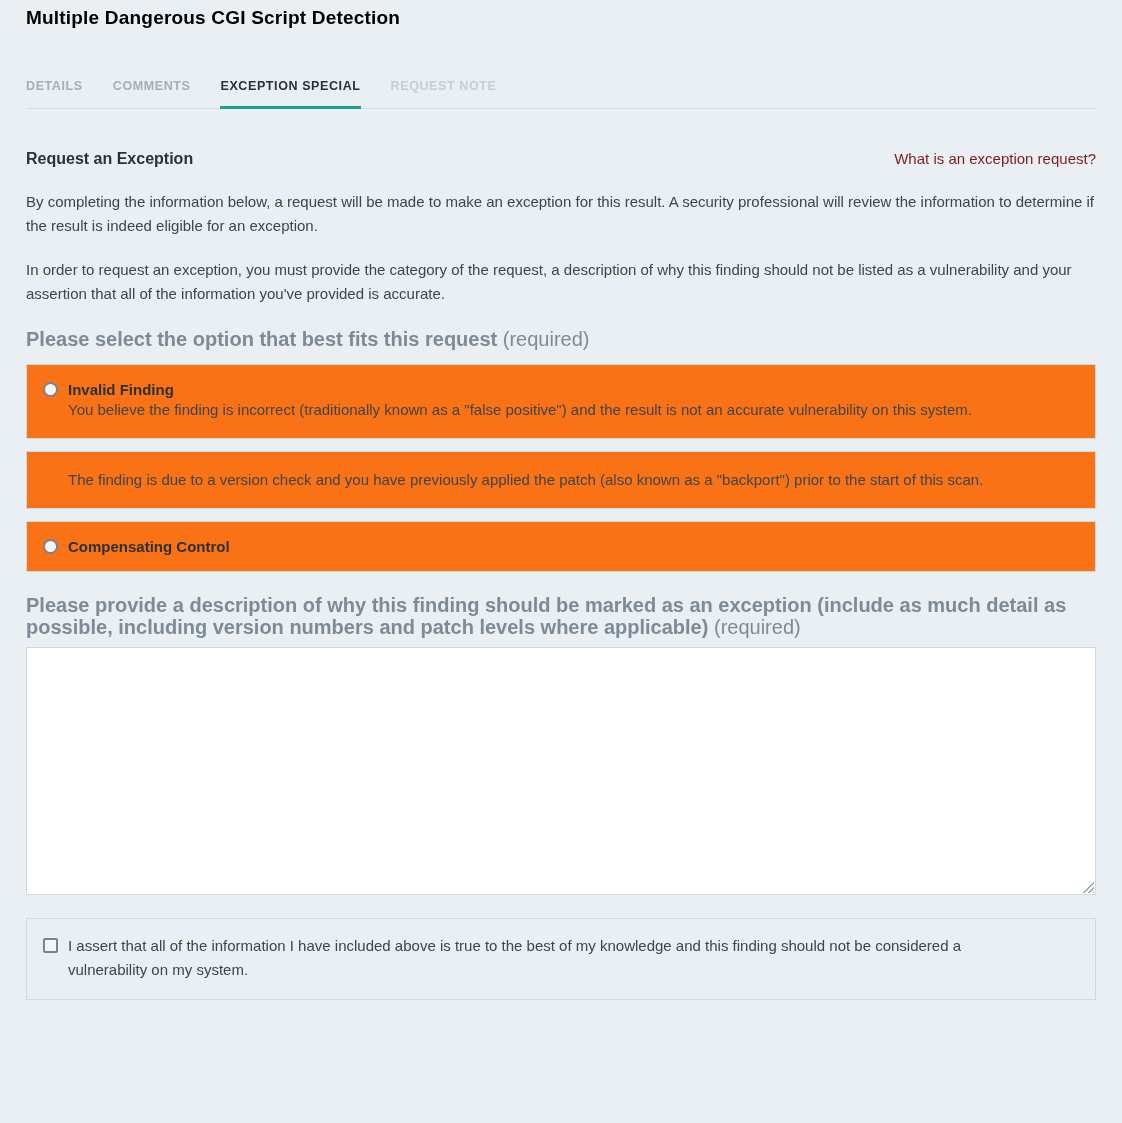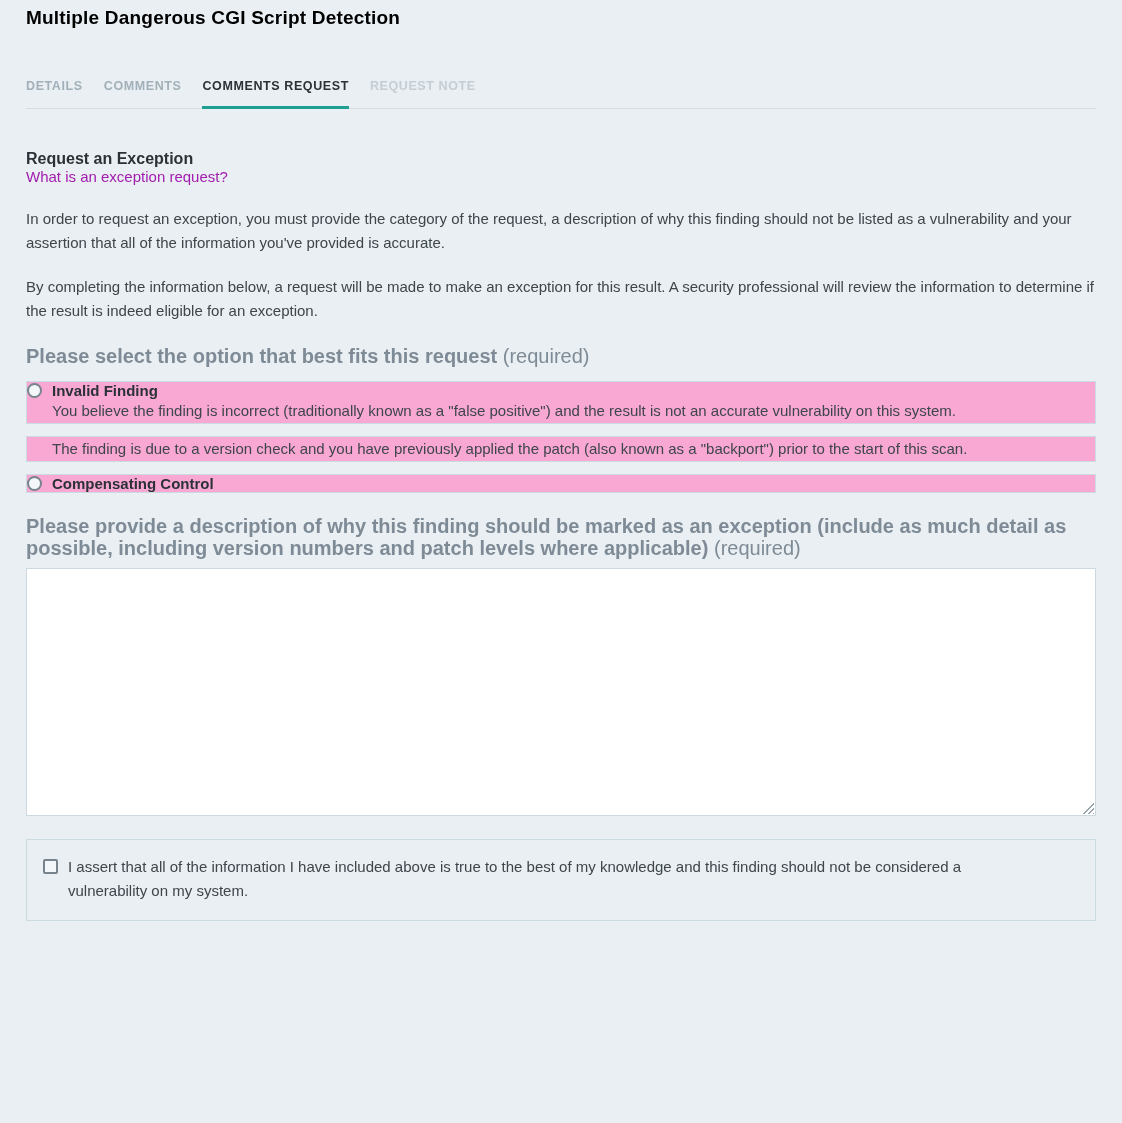--- a/index.html
+++ b/index.html
@@ -25,7 +25,7 @@
   .tabbar {
     margin-top: 50px;
     display: flex;
-    gap: 21px;
+    gap: 30px;
     border-bottom: 1px solid #d3dee4;
   }
   .tab {

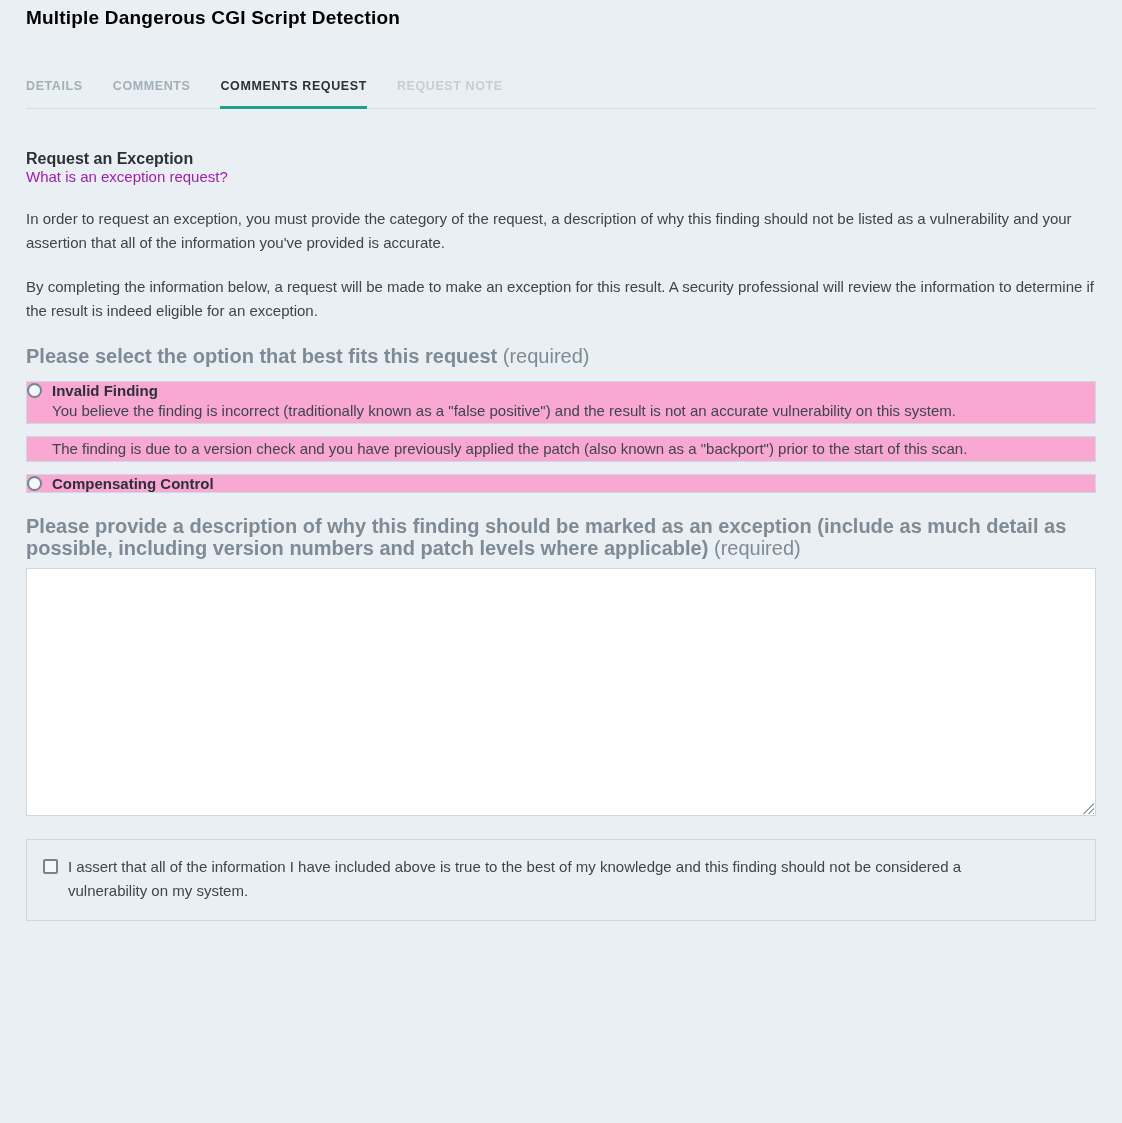--- a/index.html
+++ b/index.html
@@ -184,7 +184,7 @@
   <div class="tabbar">
     <div class="tab inactive">DETAILS</div>
     <div class="tab inactive">COMMENTS</div>
-    <div class="tab active">COMMENTS REQUEST</div>
+    <div class="tab active">EXCEPTION SPECIAL</div>
     <div class="tab disabled">REQUEST NOTE</div>
   </div>
 

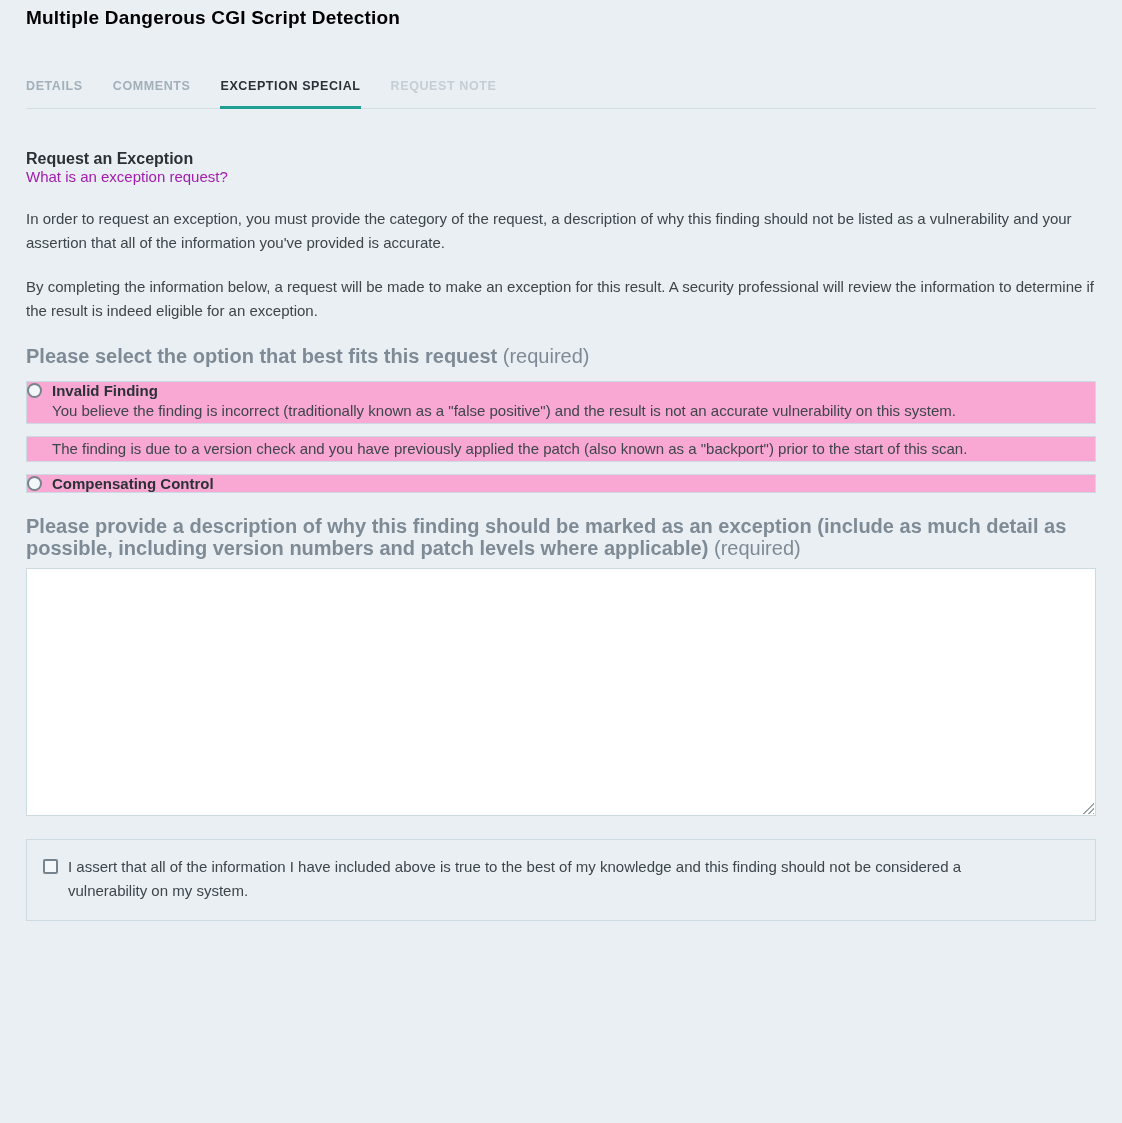--- a/index.html
+++ b/index.html
@@ -48,7 +48,6 @@
     display: flex;
     justify-content: space-between;
     align-items: baseline;
-    flex-direction: column;
   }
   .section-title {
     font-size: 16px;

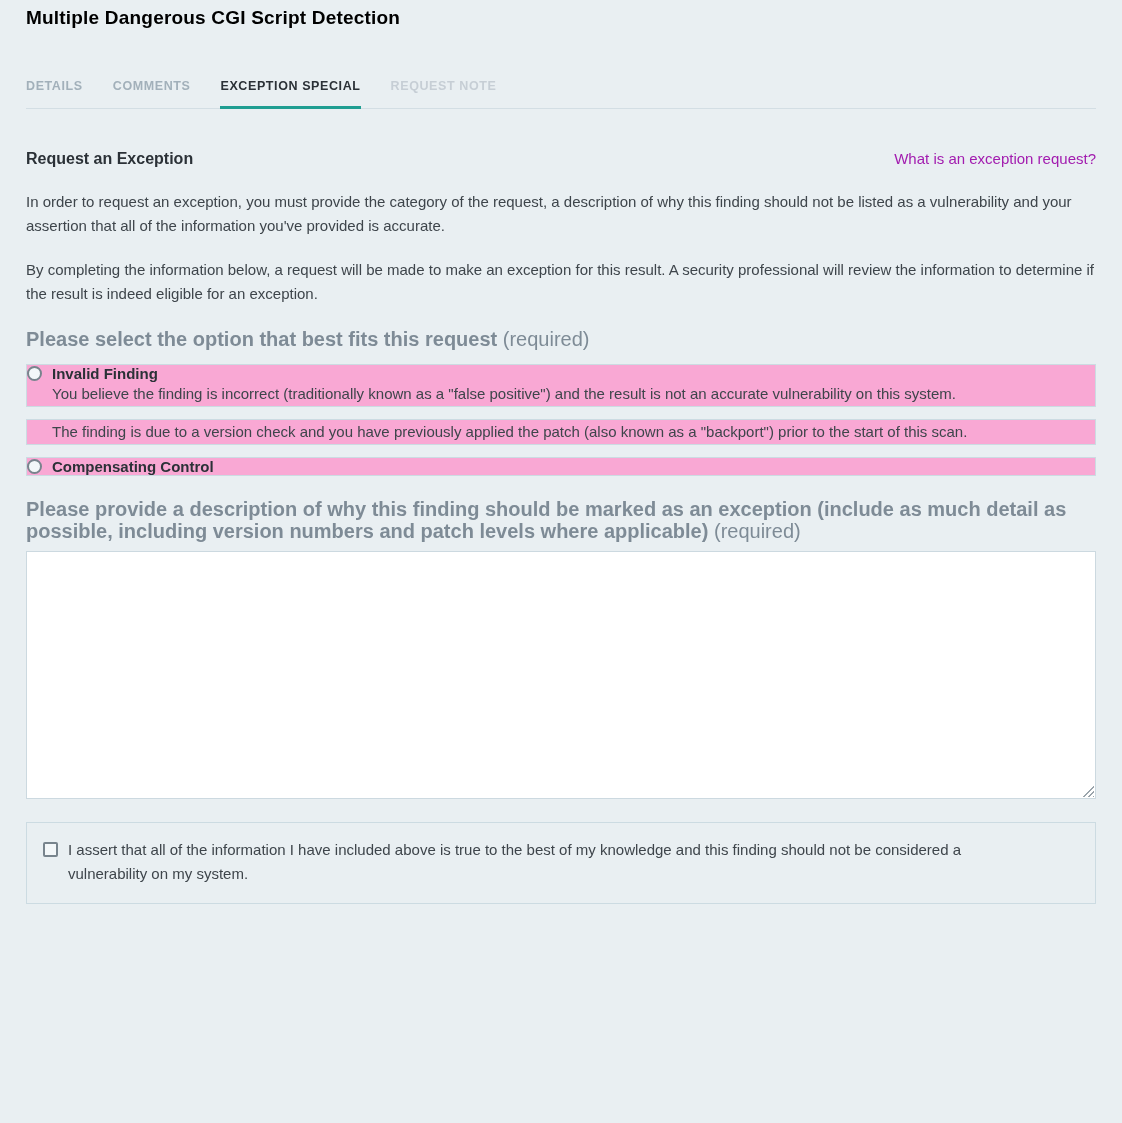--- a/index.html
+++ b/index.html
@@ -56,7 +56,7 @@
   }
   .help-link {
     font-size: 15px;
-    color: #a21caf;
+    color: #7f1d1d;
     text-decoration: none;
     cursor: pointer;
   }

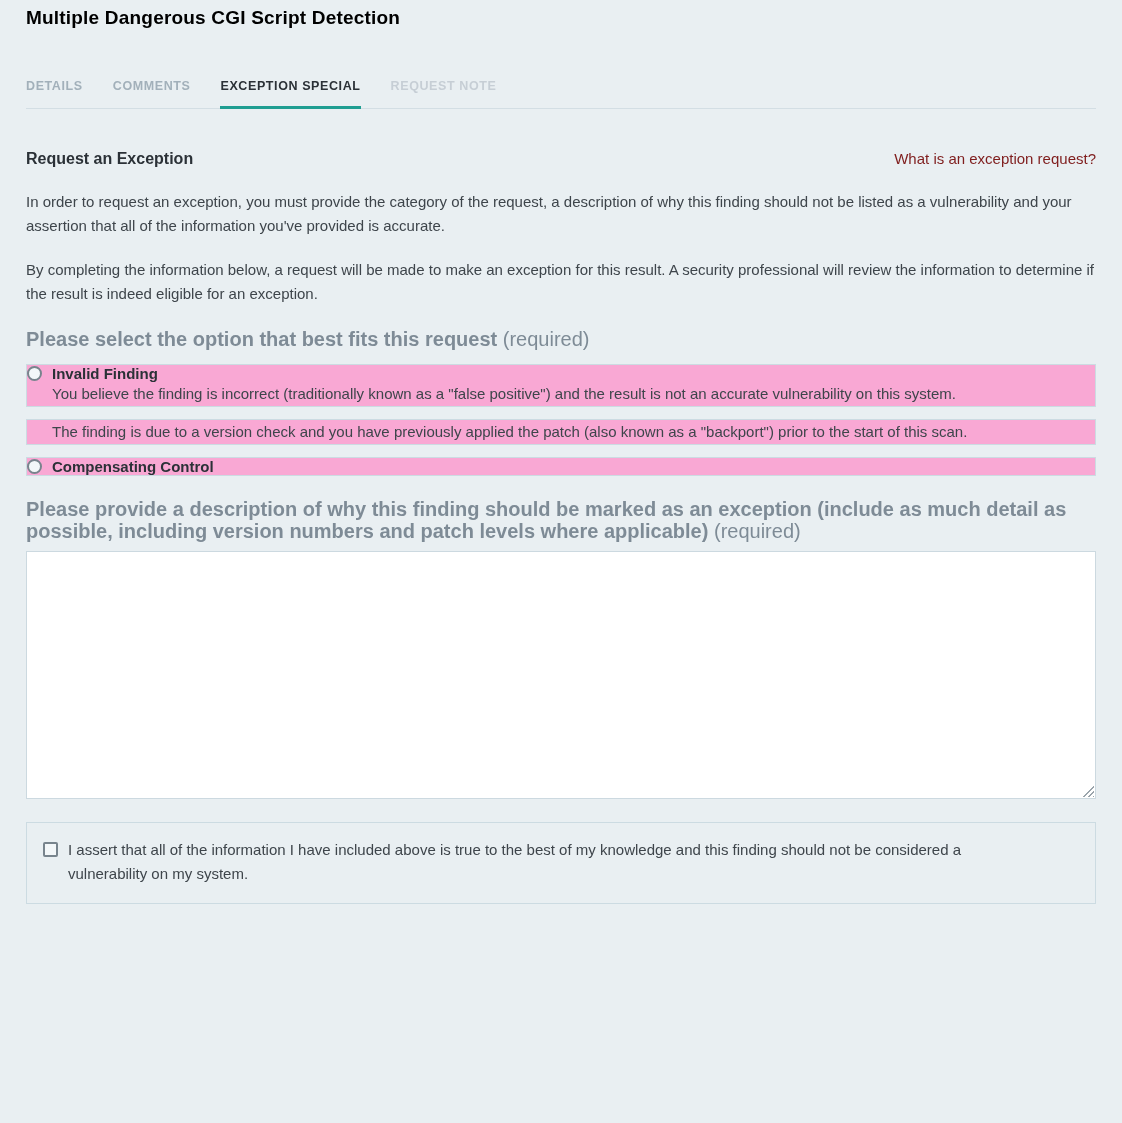--- a/index.html
+++ b/index.html
@@ -192,8 +192,8 @@
     <a class="help-link">What is an exception request?</a>
   </div>
 
+  <p class="para">By completing the information below, a request will be made to make an exception for this result. A security professional will review the information to determine if the result is indeed eligible for an exception.</p>
   <p class="para">In order to request an exception, you must provide the category of the request, a description of why this finding should not be listed as a vulnerability and your assertion that all of the information you've provided is accurate.</p>
-  <p class="para">By completing the information below, a request will be made to make an exception for this result. A security professional will review the information to determine if the result is indeed eligible for an exception.</p>
 
   <div class="field-label">
     <span>Please select the option that best fits this request</span>

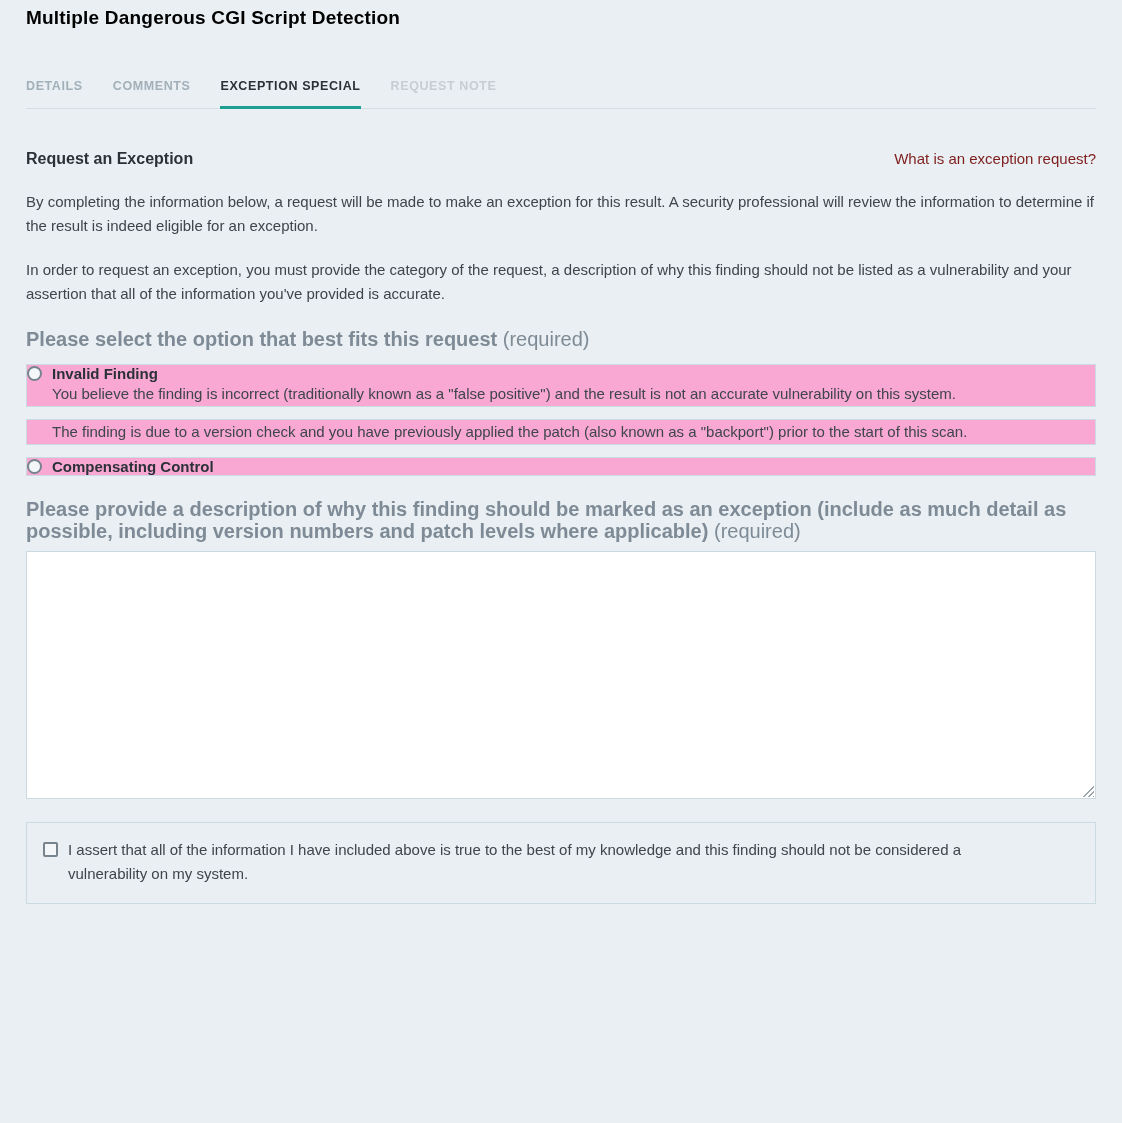--- a/index.html
+++ b/index.html
@@ -87,7 +87,8 @@
   .option-group { margin-top: 14px; }
   .option-box {
     border: 1px solid #ccdbe2;
-    background: #f9a8d4;
+    background: #f97316;
+    padding: 16px;
     margin-bottom: 12px;
     cursor: pointer;
   }

